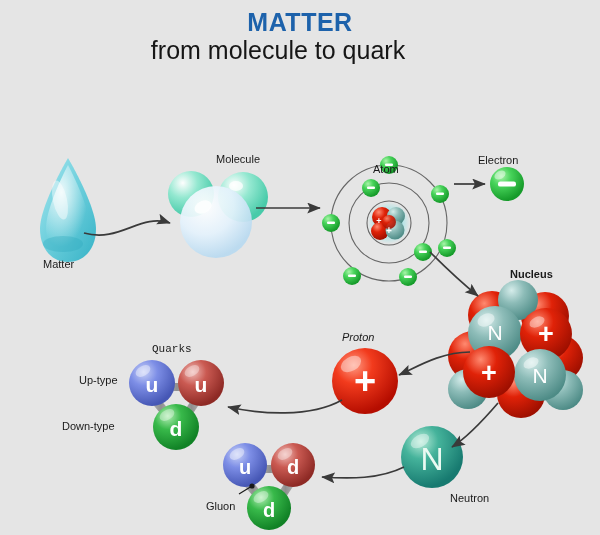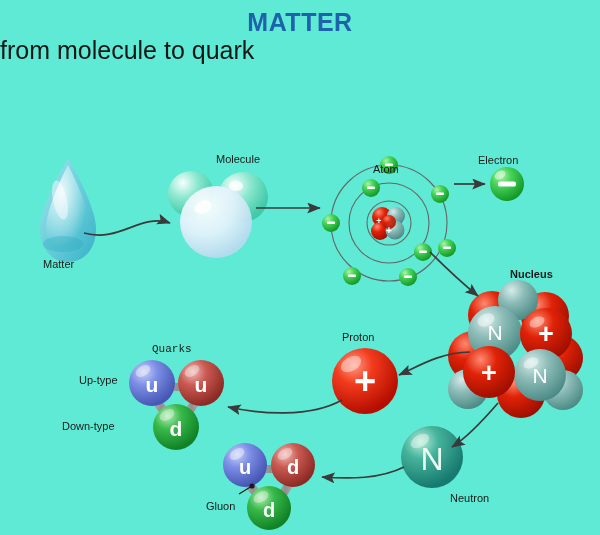--- a/index.html
+++ b/index.html
@@ -14,7 +14,7 @@
     position: relative;
     width: 600px;
     height: 535px;
-    background: #5eead4;
+    background: #e5e5e5;
     overflow: hidden;
   }
 

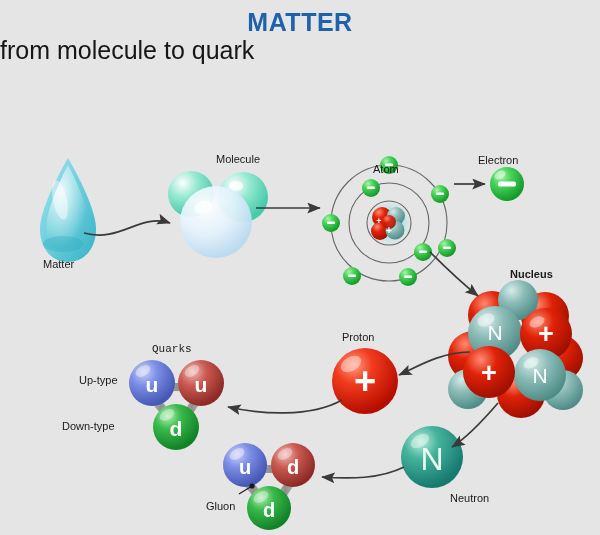--- a/index.html
+++ b/index.html
@@ -35,7 +35,7 @@
     top: 36px;
     left: 0;
     width: 556px;
-    text-align: left;
+    text-align: center;
     font-size: 25px;
     color: #161616;
   }

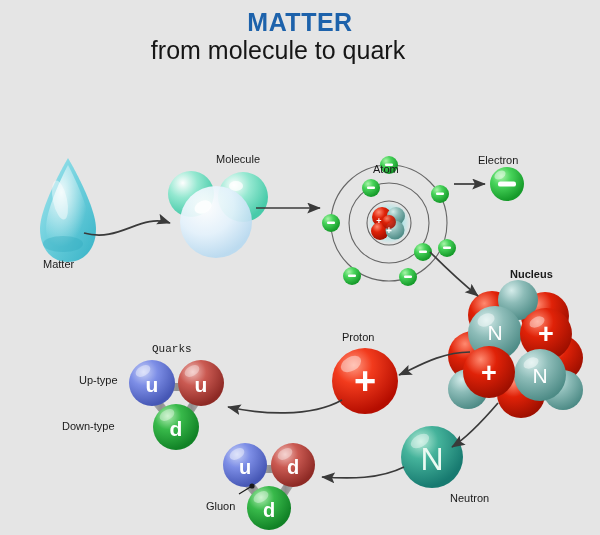--- a/index.html
+++ b/index.html
@@ -310,7 +310,7 @@
   <div class="lbl" style="left:373px; top:146px;margin-top:17px;">Atom</div>
   <div class="lbl" style="left:478px; top:146px;margin-top:8px;">Electron</div>
   <div class="lbl" style="left:510px; top:268px;font-weight:bold;">Nucleus</div>
-  <div class="lbl" style="left:342px; top:331px;">Proton</div>
+  <div class="lbl" style="left:342px; top:331px;font-style:italic;">Proton</div>
   <div class="lbl" style="left:410px; top:492px;padding-left:40px;">Neutron</div>
   <div class="lbl" style="left:152px; top:343px;font-family:Liberation Mono, monospace;">Quarks</div>
   <div class="lbl" style="left:79px; top:374px;">Up-type</div>

